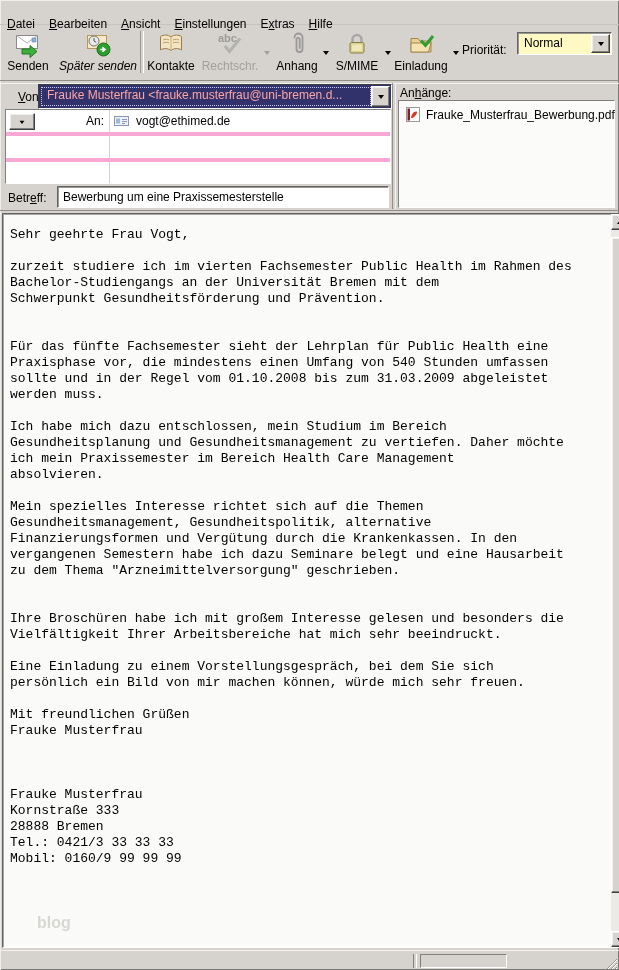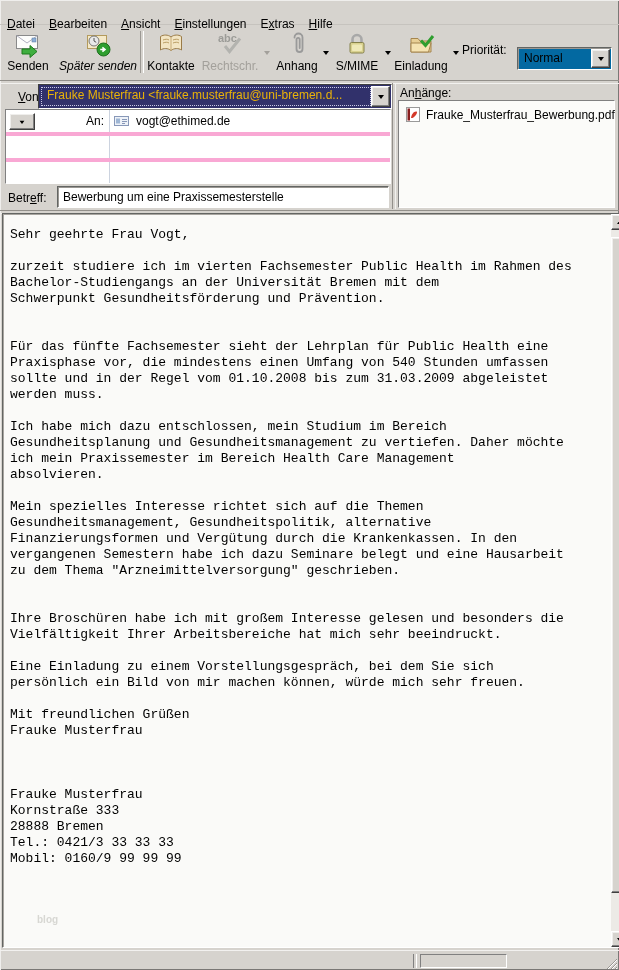--- a/index.html
+++ b/index.html
@@ -28,7 +28,7 @@
     border:3px solid transparent;border-top:4px solid #000;}
   .tarrow.gray{border-top-color:#a3a09b;}
   .prio-label{position:absolute;left:462px;top:18px;}
-  .prio-combo{position:absolute;left:517px;top:22px;width:93px;height:21px;background:#0369a1;
+  .prio-combo{position:absolute;left:517px;top:7px;width:93px;height:21px;background:#fef9c3;
     border:1px solid;border-color:#636563 #ffffff #ffffff #636563;
     box-shadow:inset 1px 1px 0 #9a9792;}
   .prio-text{position:absolute;left:6px;top:3px;}

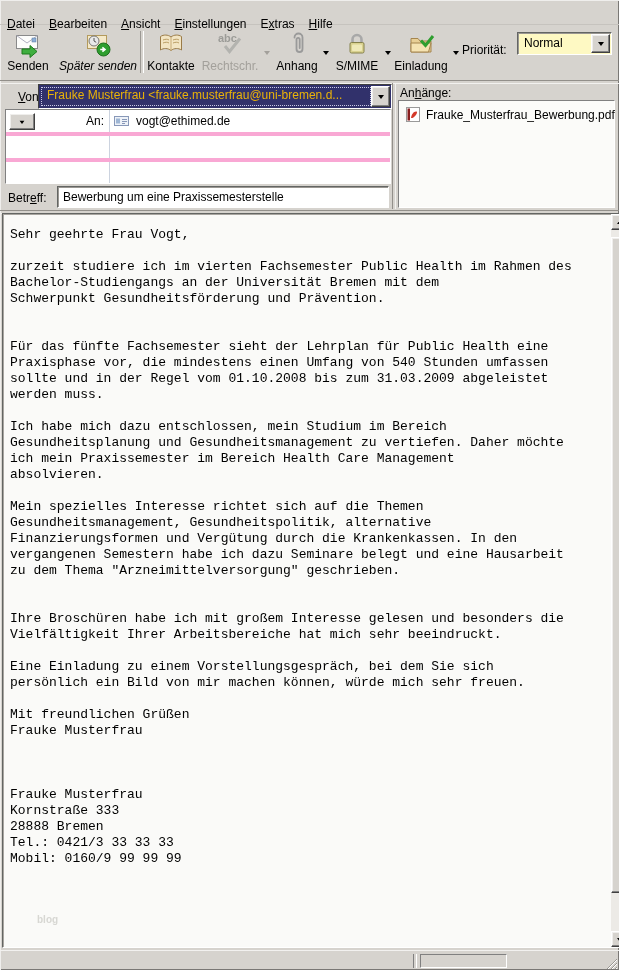--- a/index.html
+++ b/index.html
@@ -51,7 +51,7 @@
     border:1px solid;border-color:#404040 #ffffff #ffffff #404040;cursor:default;}
   .from-combo::after{content:"";position:absolute;left:2px;top:2px;right:20px;bottom:2px;
     border:1px dotted #c9c9e6;pointer-events:none;}
-  .from-text{display:block;color:#eab308;line-height:21px;padding-left:8px;margin-right:20px;
+  .from-text{display:block;color:#fca5a5;line-height:21px;padding-left:8px;margin-right:20px;
     white-space:nowrap;overflow:hidden;}
 
   

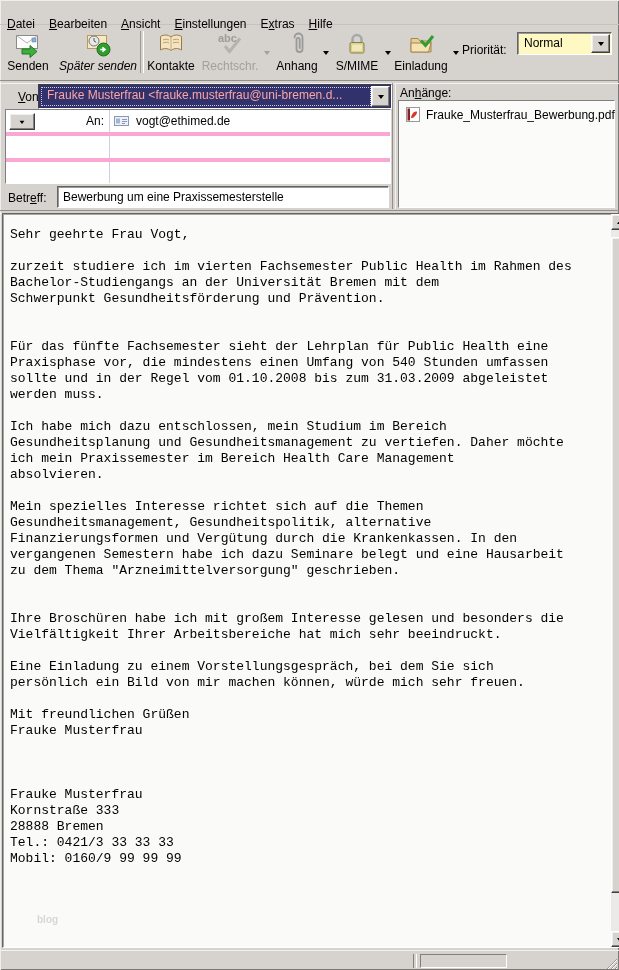--- a/index.html
+++ b/index.html
@@ -89,7 +89,7 @@
   .body-text{position:absolute;left:7px;top:13px;margin:0;
     font-family:"Liberation Mono","DejaVu Sans Mono",monospace;
     font-size:13px;line-height:16px;white-space:pre;color:#000;}
-  .watermark{position:absolute;left:34px;top:700px;color:#d7d7d3;font-weight:bold;font-size:10px;}
+  .watermark{position:absolute;left:34px;top:700px;color:#d7d7d3;font-weight:bold;font-size:16px;}
 
   .vscroll{position:absolute;top:0;right:0;bottom:0;width:17px;background:#eceae6;}
   .sb-btn{position:absolute;left:0;width:17px;height:16px;background:#d6d3ce;

